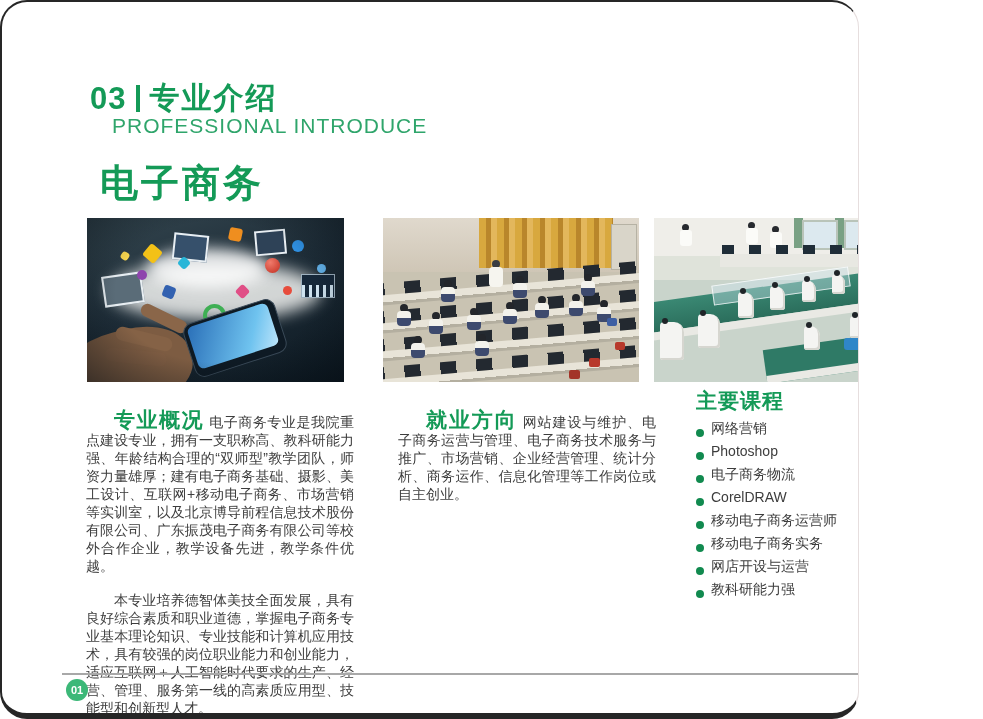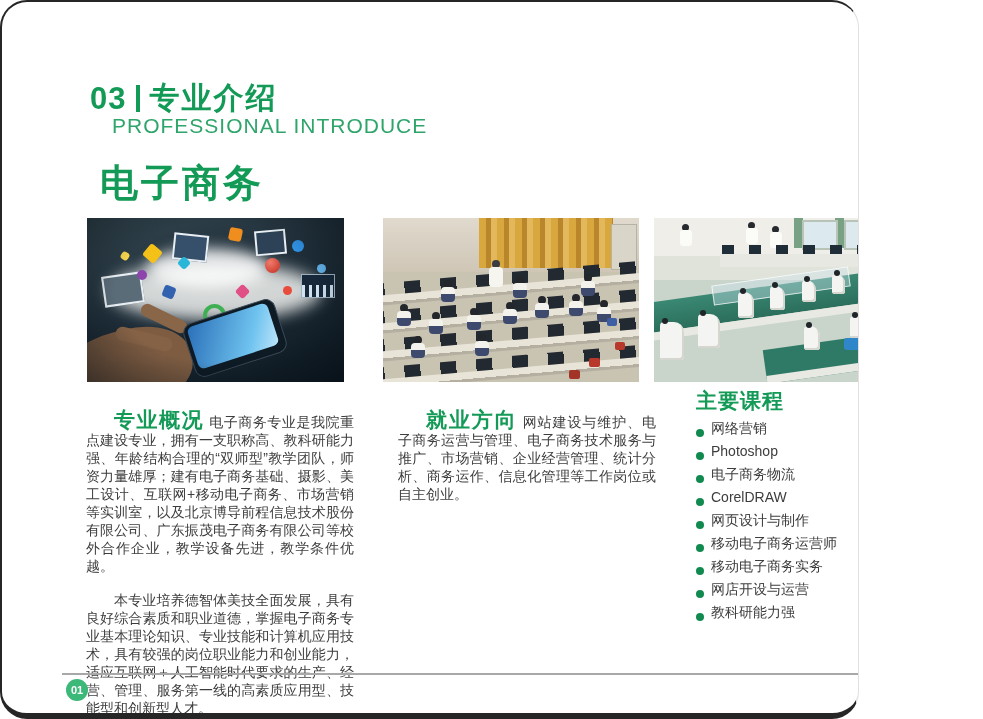--- a/index.html
+++ b/index.html
@@ -248,10 +248,6 @@
         </li>
       <li>
           <span class="dot"></span>
-          <span class="course-label">网页设计与制作</span>
-        </li>
-      <li>
-          <span class="dot"></span>
           <span class="course-label">移动电子商务运营师</span>
         </li>
       <li>

